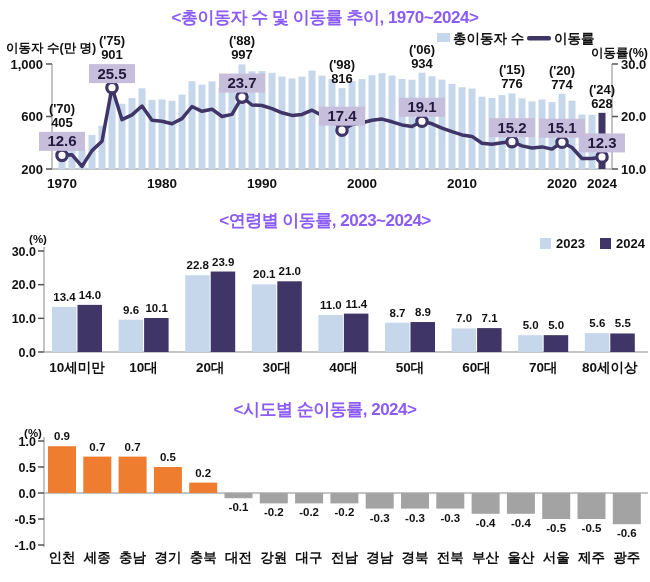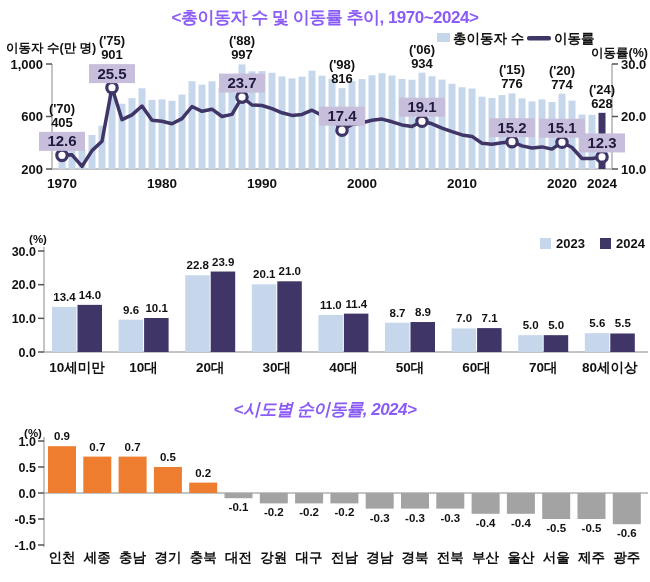--- a/index.html
+++ b/index.html
@@ -149,6 +149,7 @@
       <text x="554" y="43" font-size="13.5" font-weight="bold" fill="#111111" text-anchor="start">이동률</text>
     </svg>
 
+  <div class="chart-title" id="title-age">&lt;연령별 이동률, 2023~2024&gt;</div>
   <svg id="svg-age" width="650" height="190" viewBox="0 0 650 190">
       <text x="38" y="48" font-size="11.5" font-weight="bold" fill="#111111" text-anchor="middle">(%)</text>
       <line x1="44" y1="52" x2="44" y2="157" stroke="#b0b0b0" stroke-width="1.5"></line>

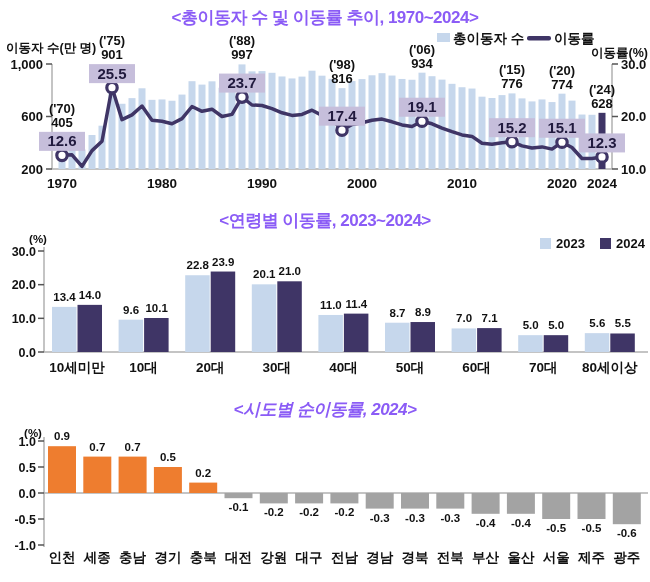--- a/index.html
+++ b/index.html
@@ -9,7 +9,7 @@
                font-size:17px;font-weight:bold;color:#8b5cf6;letter-spacing:-0.5px;}
   #title-trend{top:6px;}
   #title-age{top:209px;}
-  #title-region{top:398px;font-style:italic;}
+  #title-region{top:398px;}
   svg{position:absolute;left:0;}
   #svg-trend{top:0;}
   #svg-age{top:195px;}

